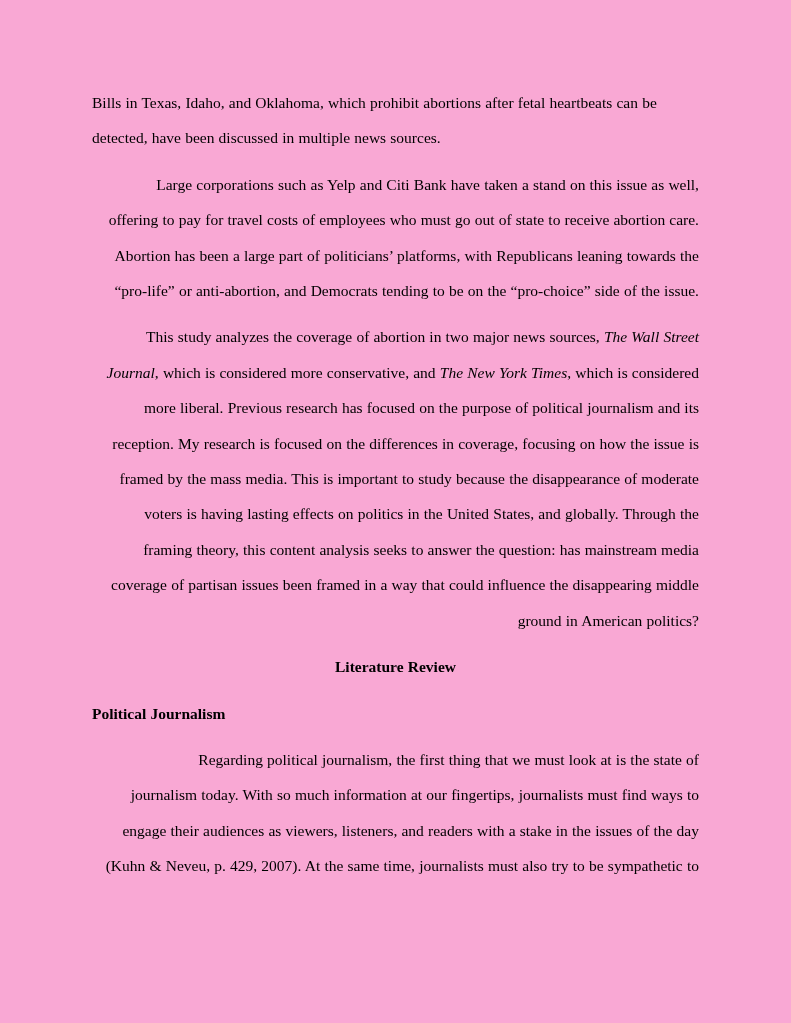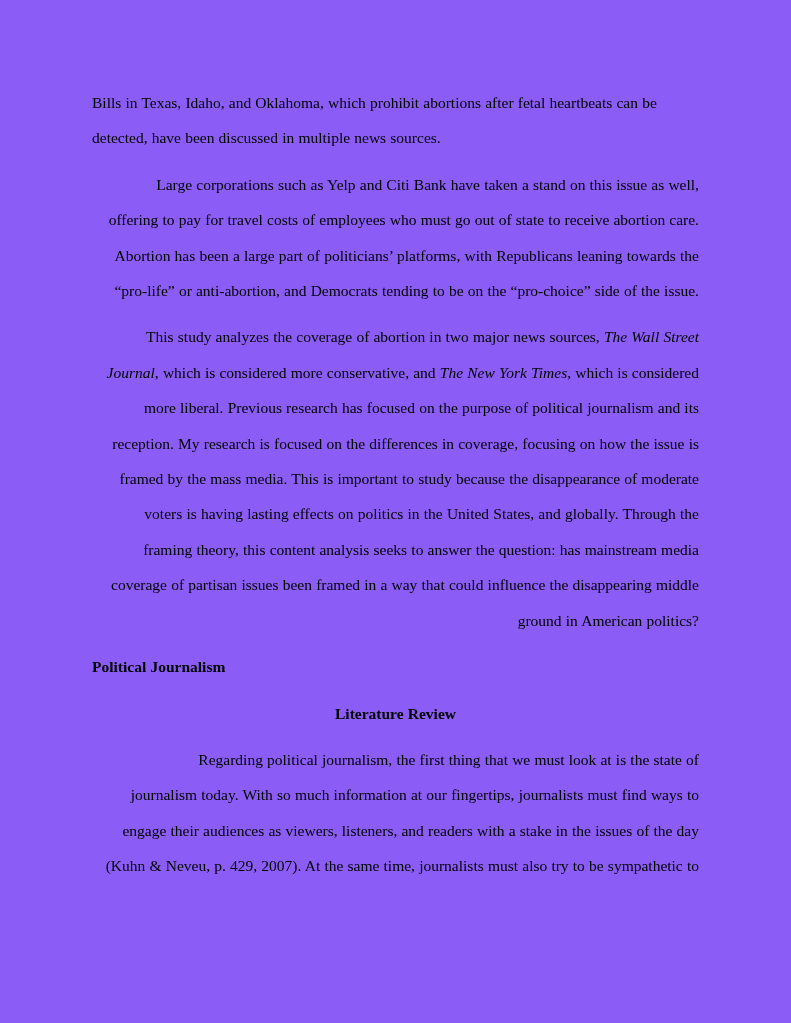--- a/index.html
+++ b/index.html
@@ -11,7 +11,7 @@
     position: relative;
     width: 791px;
     height: 1023px;
-    background: #8b5cf6;
+    background: #f9a8d4;
     box-sizing: border-box;
     padding: 85px 92px 0 92px;
     overflow: hidden;

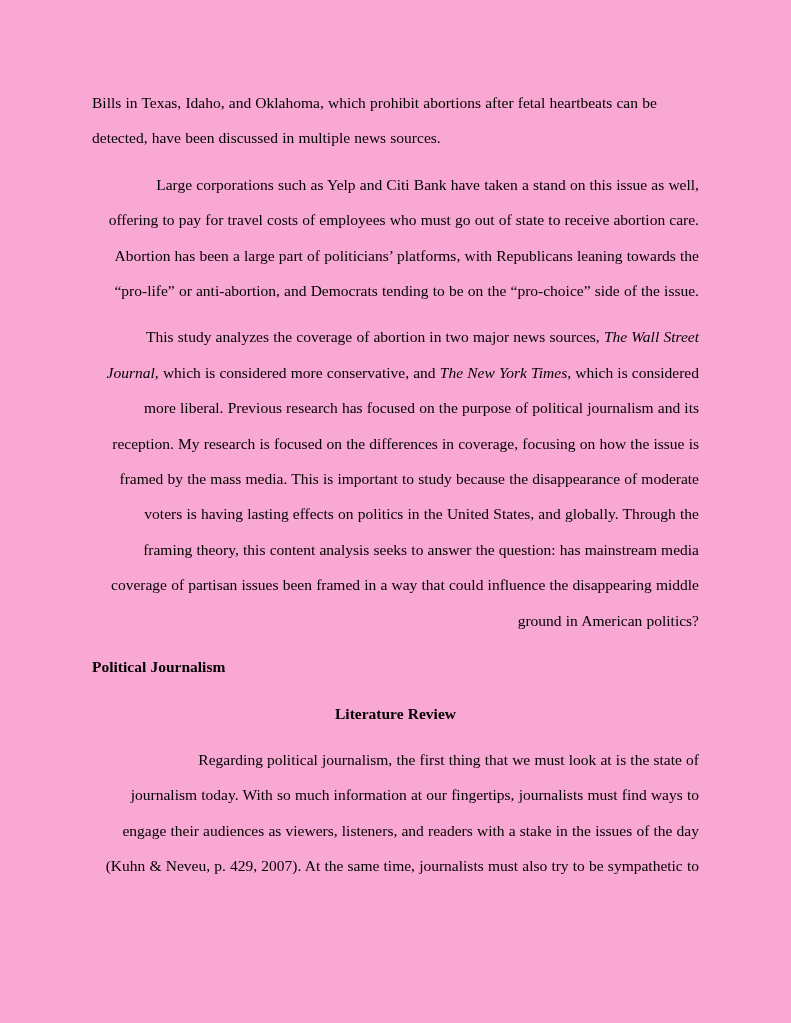--- a/index.html
+++ b/index.html
@@ -52,8 +52,8 @@
       <p class="para body"><span>Bills in Texas, Idaho, and Oklahoma, which prohibit abortions after fetal heartbeats can be detected, have been discussed in multiple news sources.</span></p>
       <p class="para body indent"><span>Large corporations such as Yelp and Citi Bank have taken a stand on this issue as well, offering to pay for travel costs of employees who must go out of state to receive abortion care. Abortion has been a large part of politicians’ platforms, with Republicans leaning towards the “pro-life” or anti-abortion, and Democrats tending to be on the “pro-choice” side of the issue.</span></p>
       <p class="para body indent"><span>This study analyzes the coverage of abortion in two major news sources, </span><span class="italic">The Wall Street Journal</span><span>, which is considered more conservative, and </span><span class="italic">The New York Times</span><span>, which is considered more liberal. Previous research has focused on the purpose of political journalism and its reception. My research is focused on the differences in coverage, focusing on how the issue is framed by the mass media. This is important to study because the disappearance of moderate voters is having lasting effects on politics in the United States, and globally. Through the framing theory, this content analysis seeks to answer the question: has mainstream media coverage of partisan issues been framed in a way that could influence the disappearing middle ground in American politics?</span></p>
+      <p class="para heading">Literature Review</p>
       <p class="para subheading">Political Journalism</p>
-      <p class="para heading">Literature Review</p>
       <p class="para body indent"><span>Regarding political journalism, the first thing that we must look at is the state of journalism today. With so much information at our fingertips, journalists must find ways to engage their audiences as viewers, listeners, and readers with a stake in the issues of the day (Kuhn &amp; Neveu, p. 429, 2007). At the same time, journalists must also try to be sympathetic to</span></p>
     </article>
 </div>

